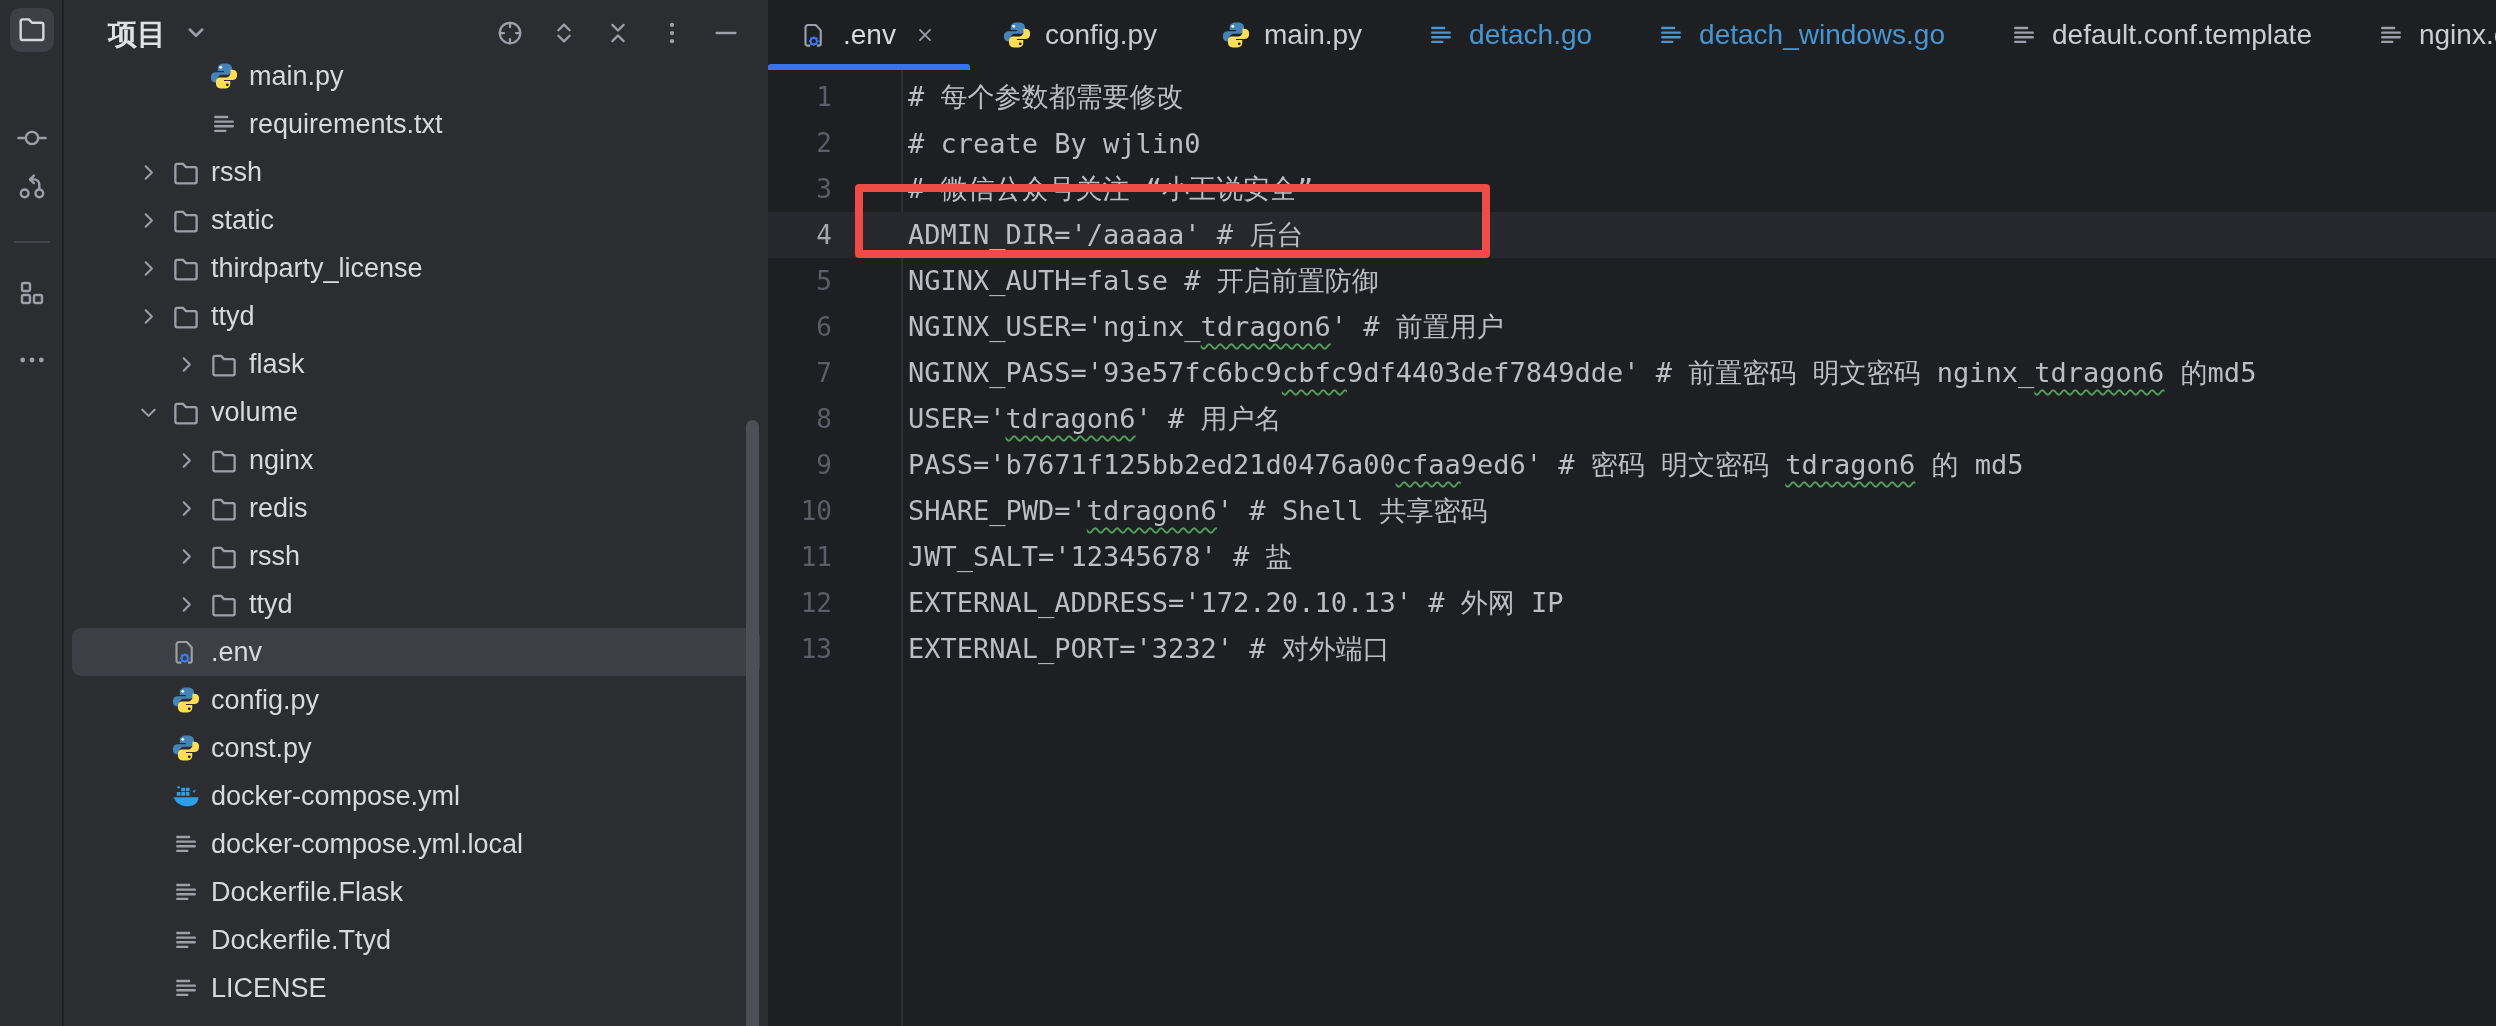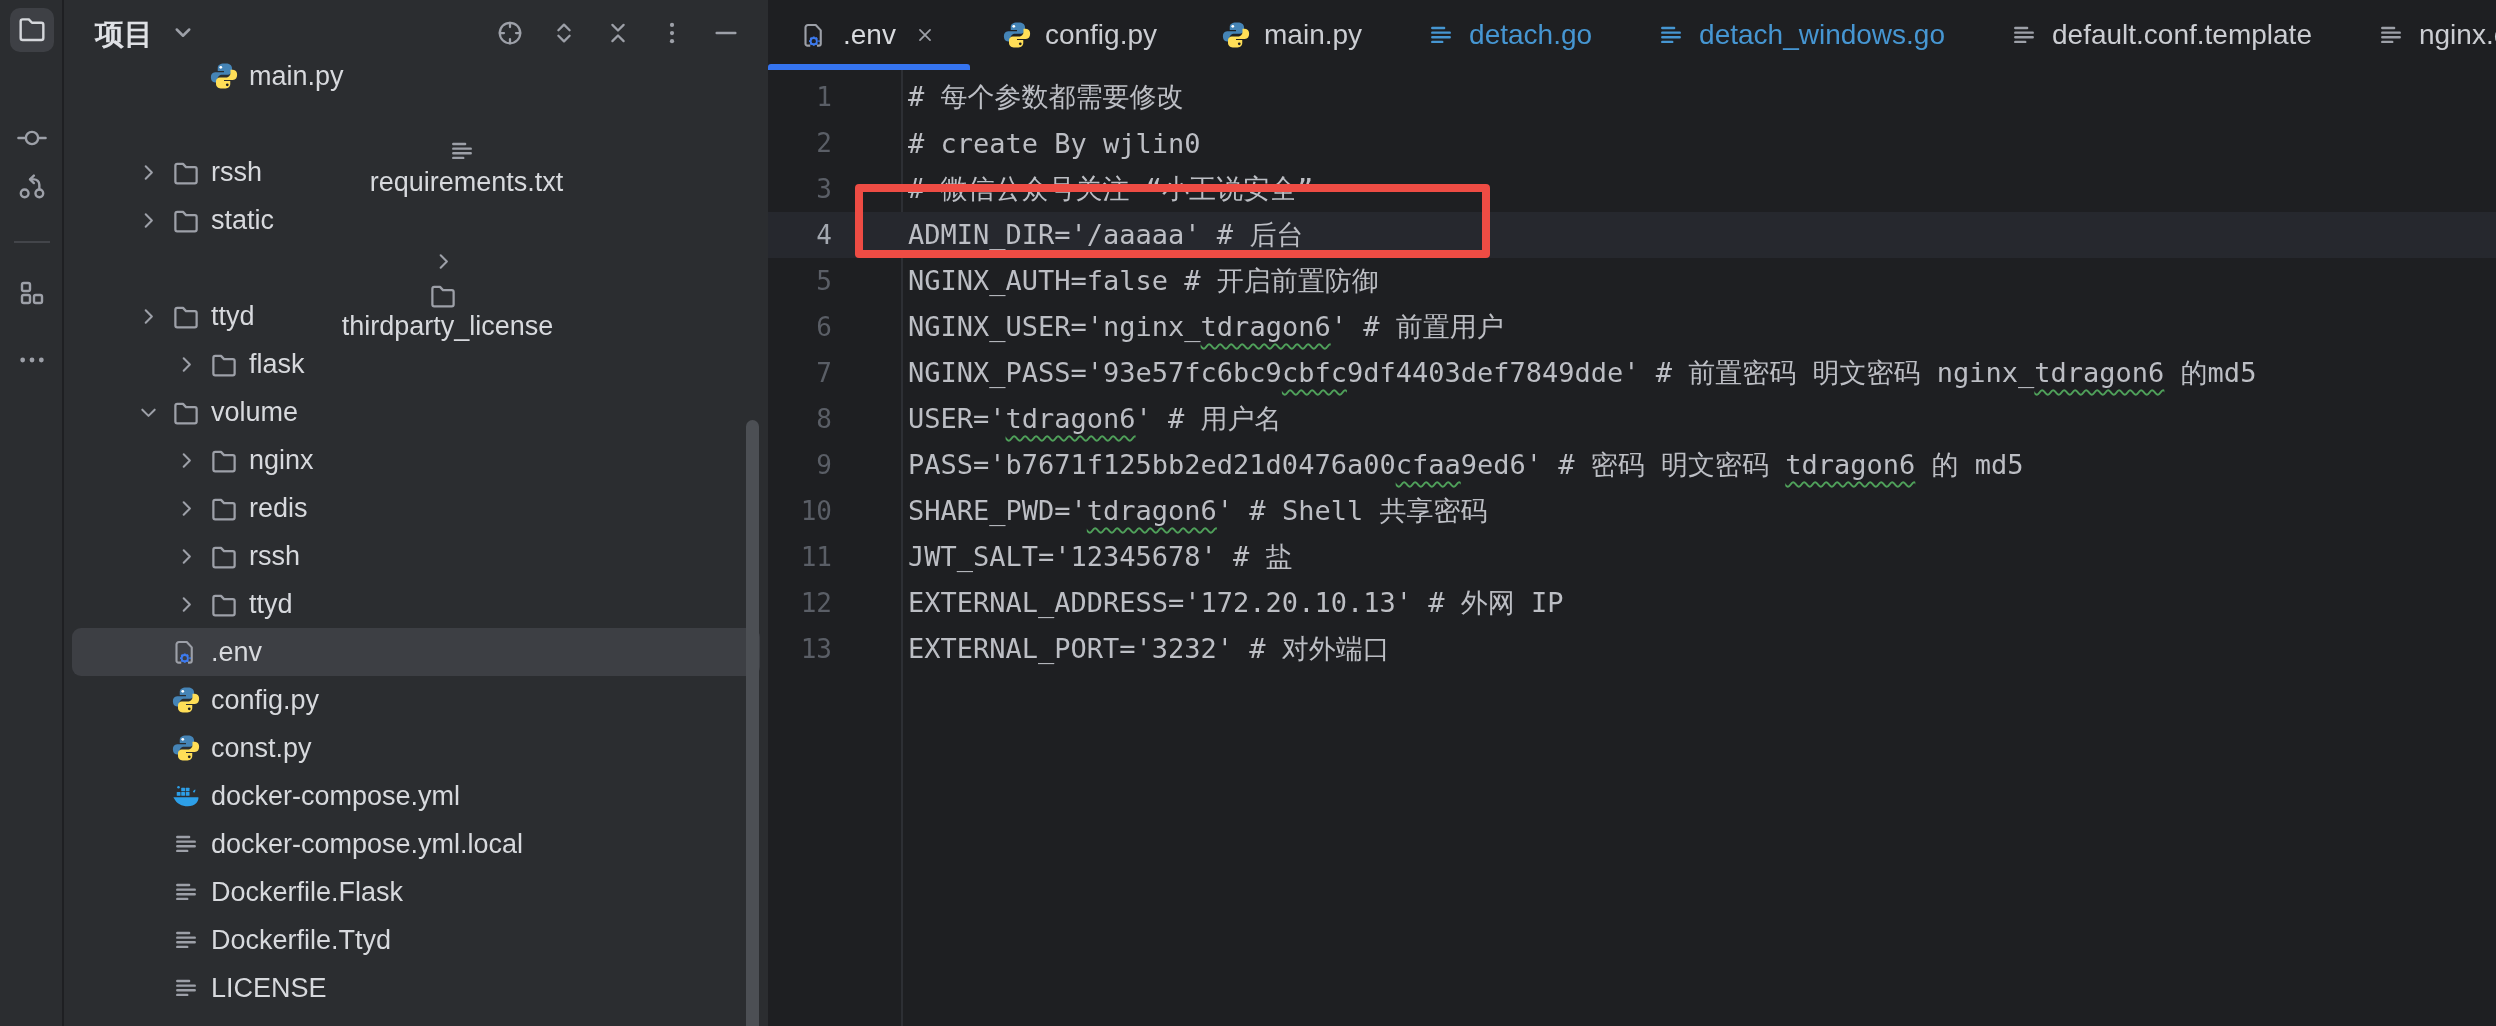--- a/index.html
+++ b/index.html
@@ -21,7 +21,7 @@
                    background:#2b2d30; overflow:hidden; z-index:4; }
   .panel-header { position:absolute; left:0; top:0; width:704px; height:70px;
                   display:flex; align-items:center; }
-  .panel-title { display:flex; align-items:center; gap:15px; margin-left:31px;
+  .panel-title { display:flex; align-items:center; gap:15px; margin-left:44px;
                  color:#dfe1e5; font-size:29px; font-weight:700; cursor:pointer; }
   .panel-title svg { width:30px; height:30px; }
   .panel-tools { position:absolute; right:26px; top:0; height:70px; display:flex;

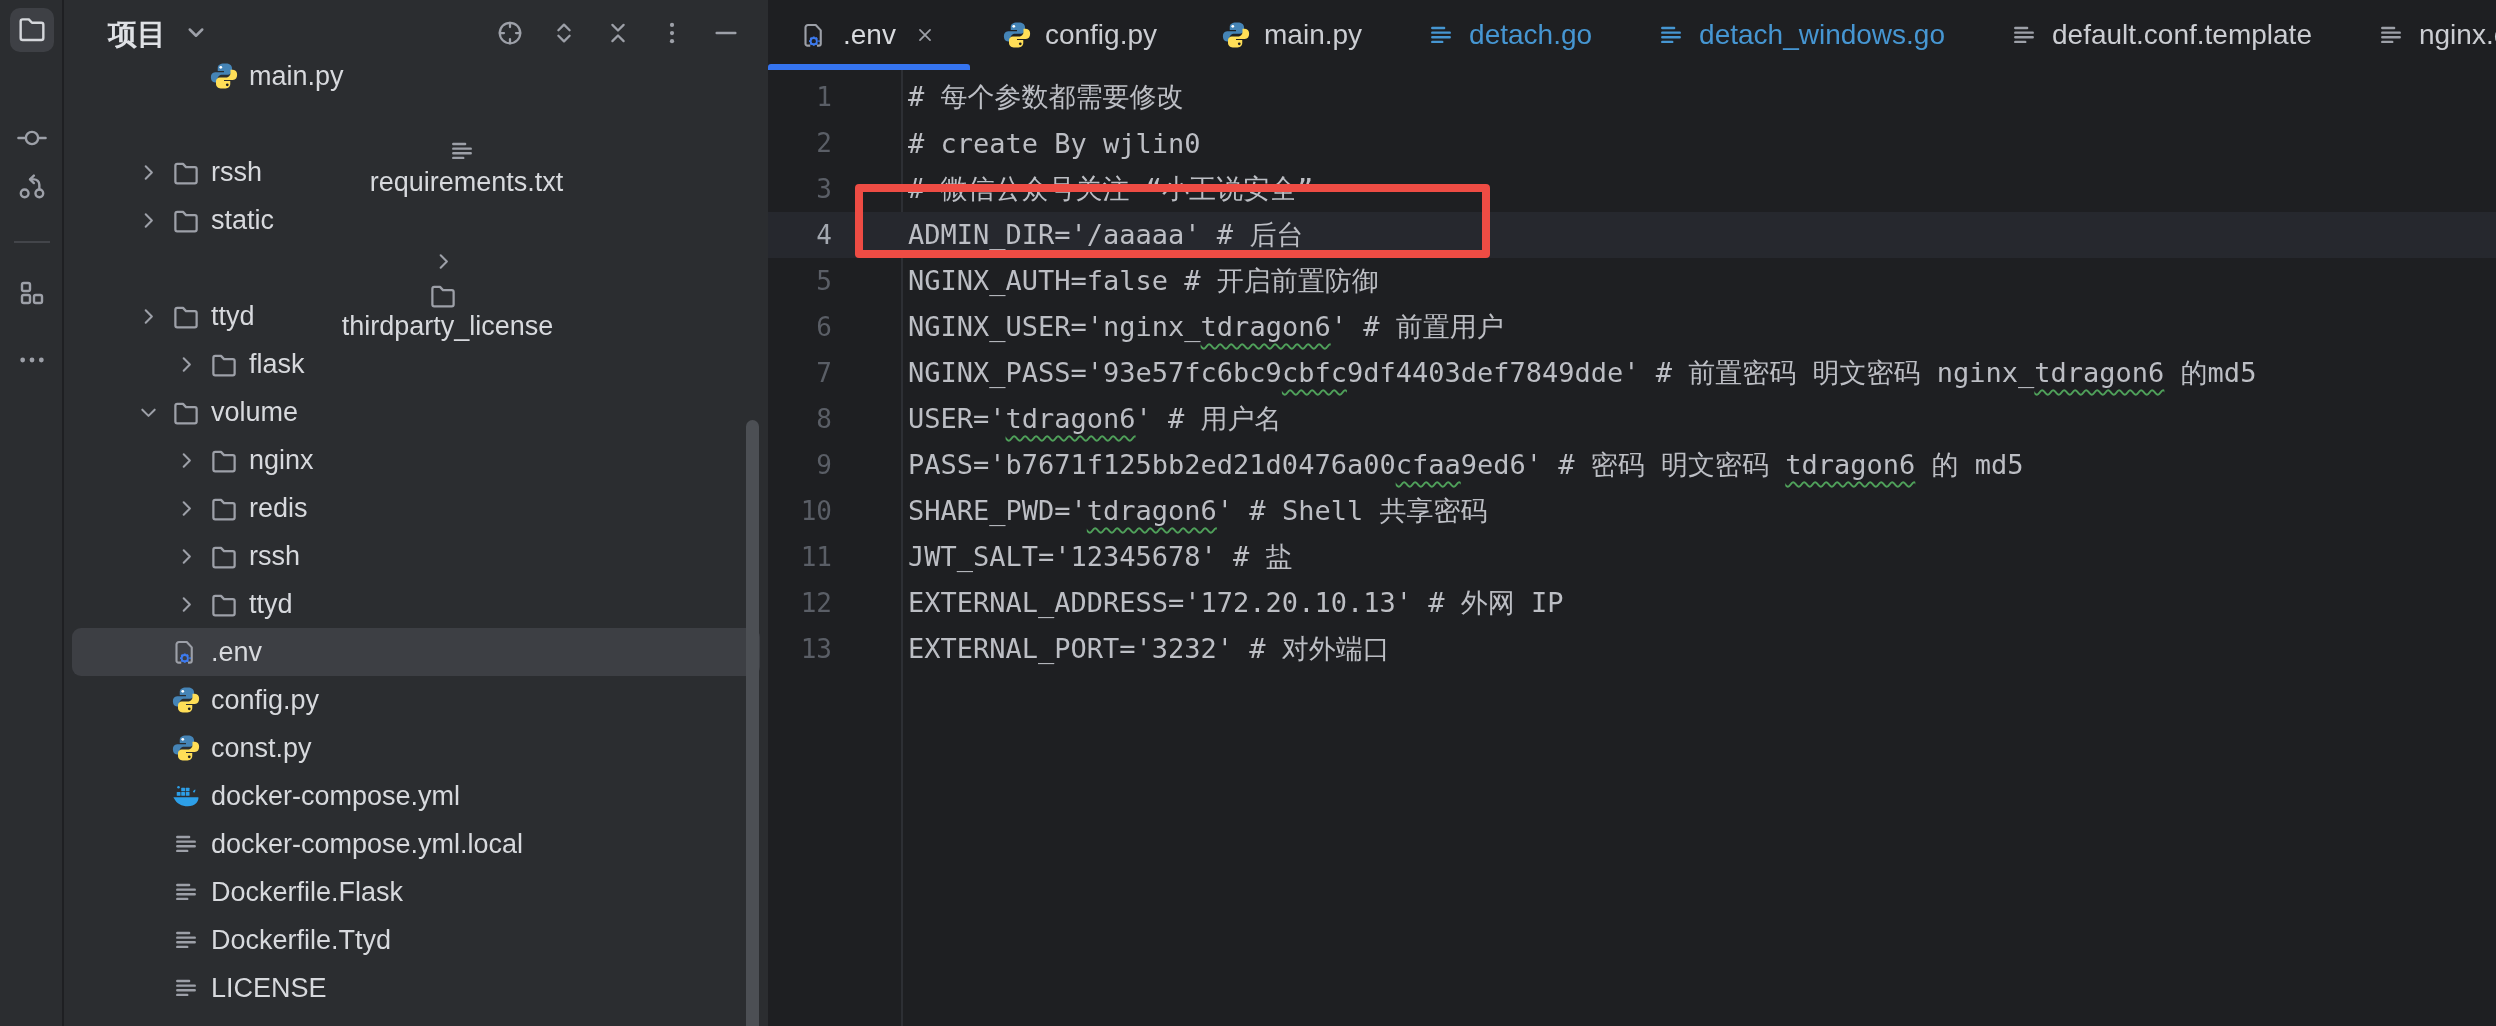--- a/index.html
+++ b/index.html
@@ -173,7 +173,7 @@
           </span>
           <span class="tree-label">main.py</span>
         </div>
-        <div class="tree-row" style="padding-left: 101px; flex-direction: column;">
+        <div class="tree-row" style="padding-left: 101px;">
           <span class="chev-slot"></span>
           <span class="tree-icon">
             <svg viewBox="0 0 24 24" fill="none" stroke="#9da0a8" stroke-width="1.9" stroke-linecap="round">

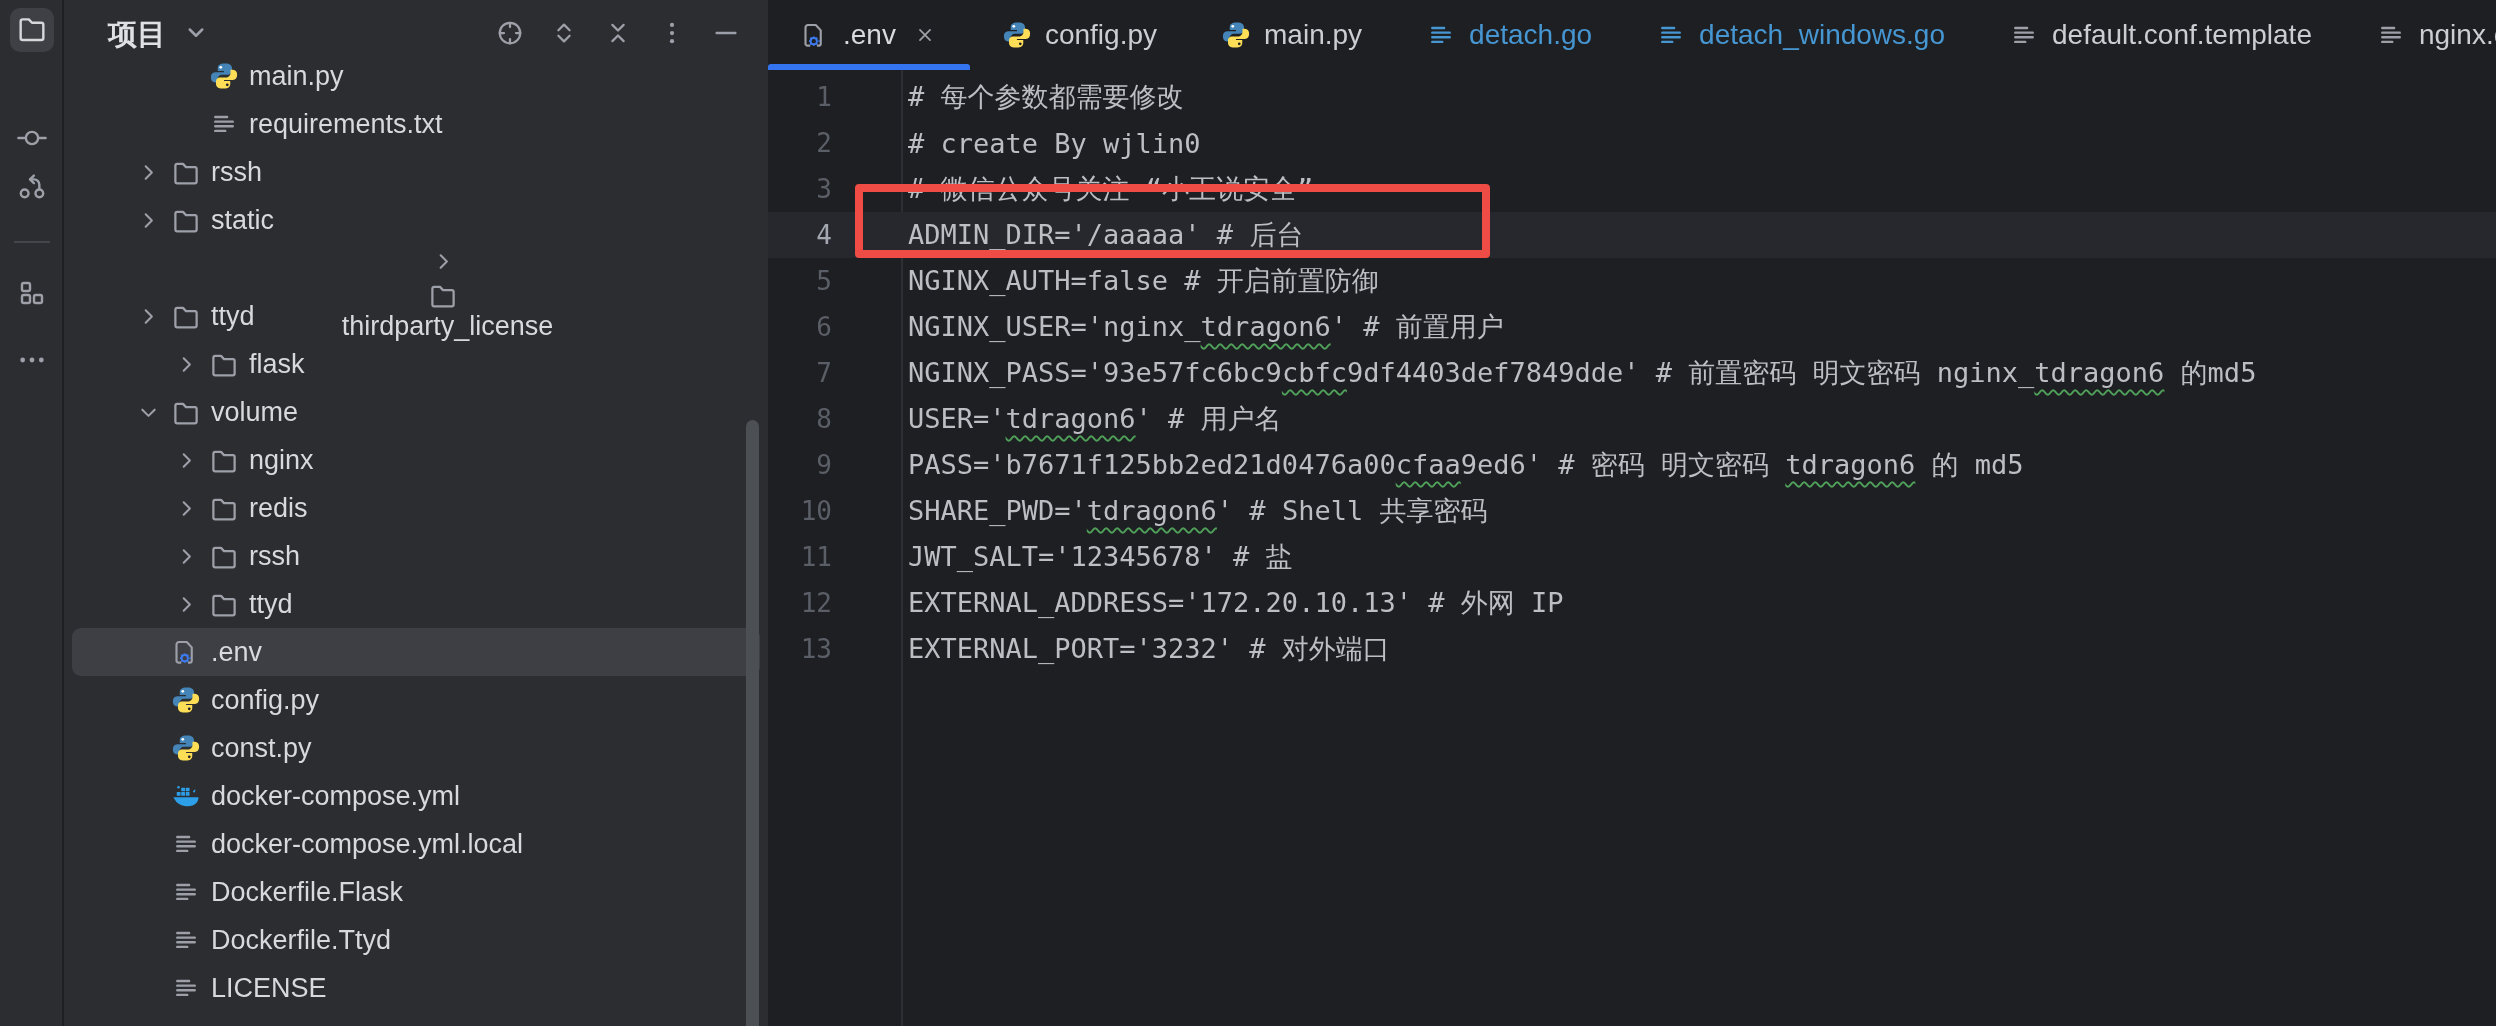--- a/index.html
+++ b/index.html
@@ -208,7 +208,7 @@
           </span>
           <span class="tree-label">static</span>
         </div>
-        <div class="tree-row" style="padding-left: 63px; flex-direction: column;">
+        <div class="tree-row" style="padding-left: 63px;">
           <span class="chev-slot">
             <svg viewBox="0 0 24 24" fill="none" stroke="#9da0a8" stroke-width="1.8" stroke-linecap="round" stroke-linejoin="round">
               <path d="M9.5 6.5L15 12l-5.5 5.5"></path>

